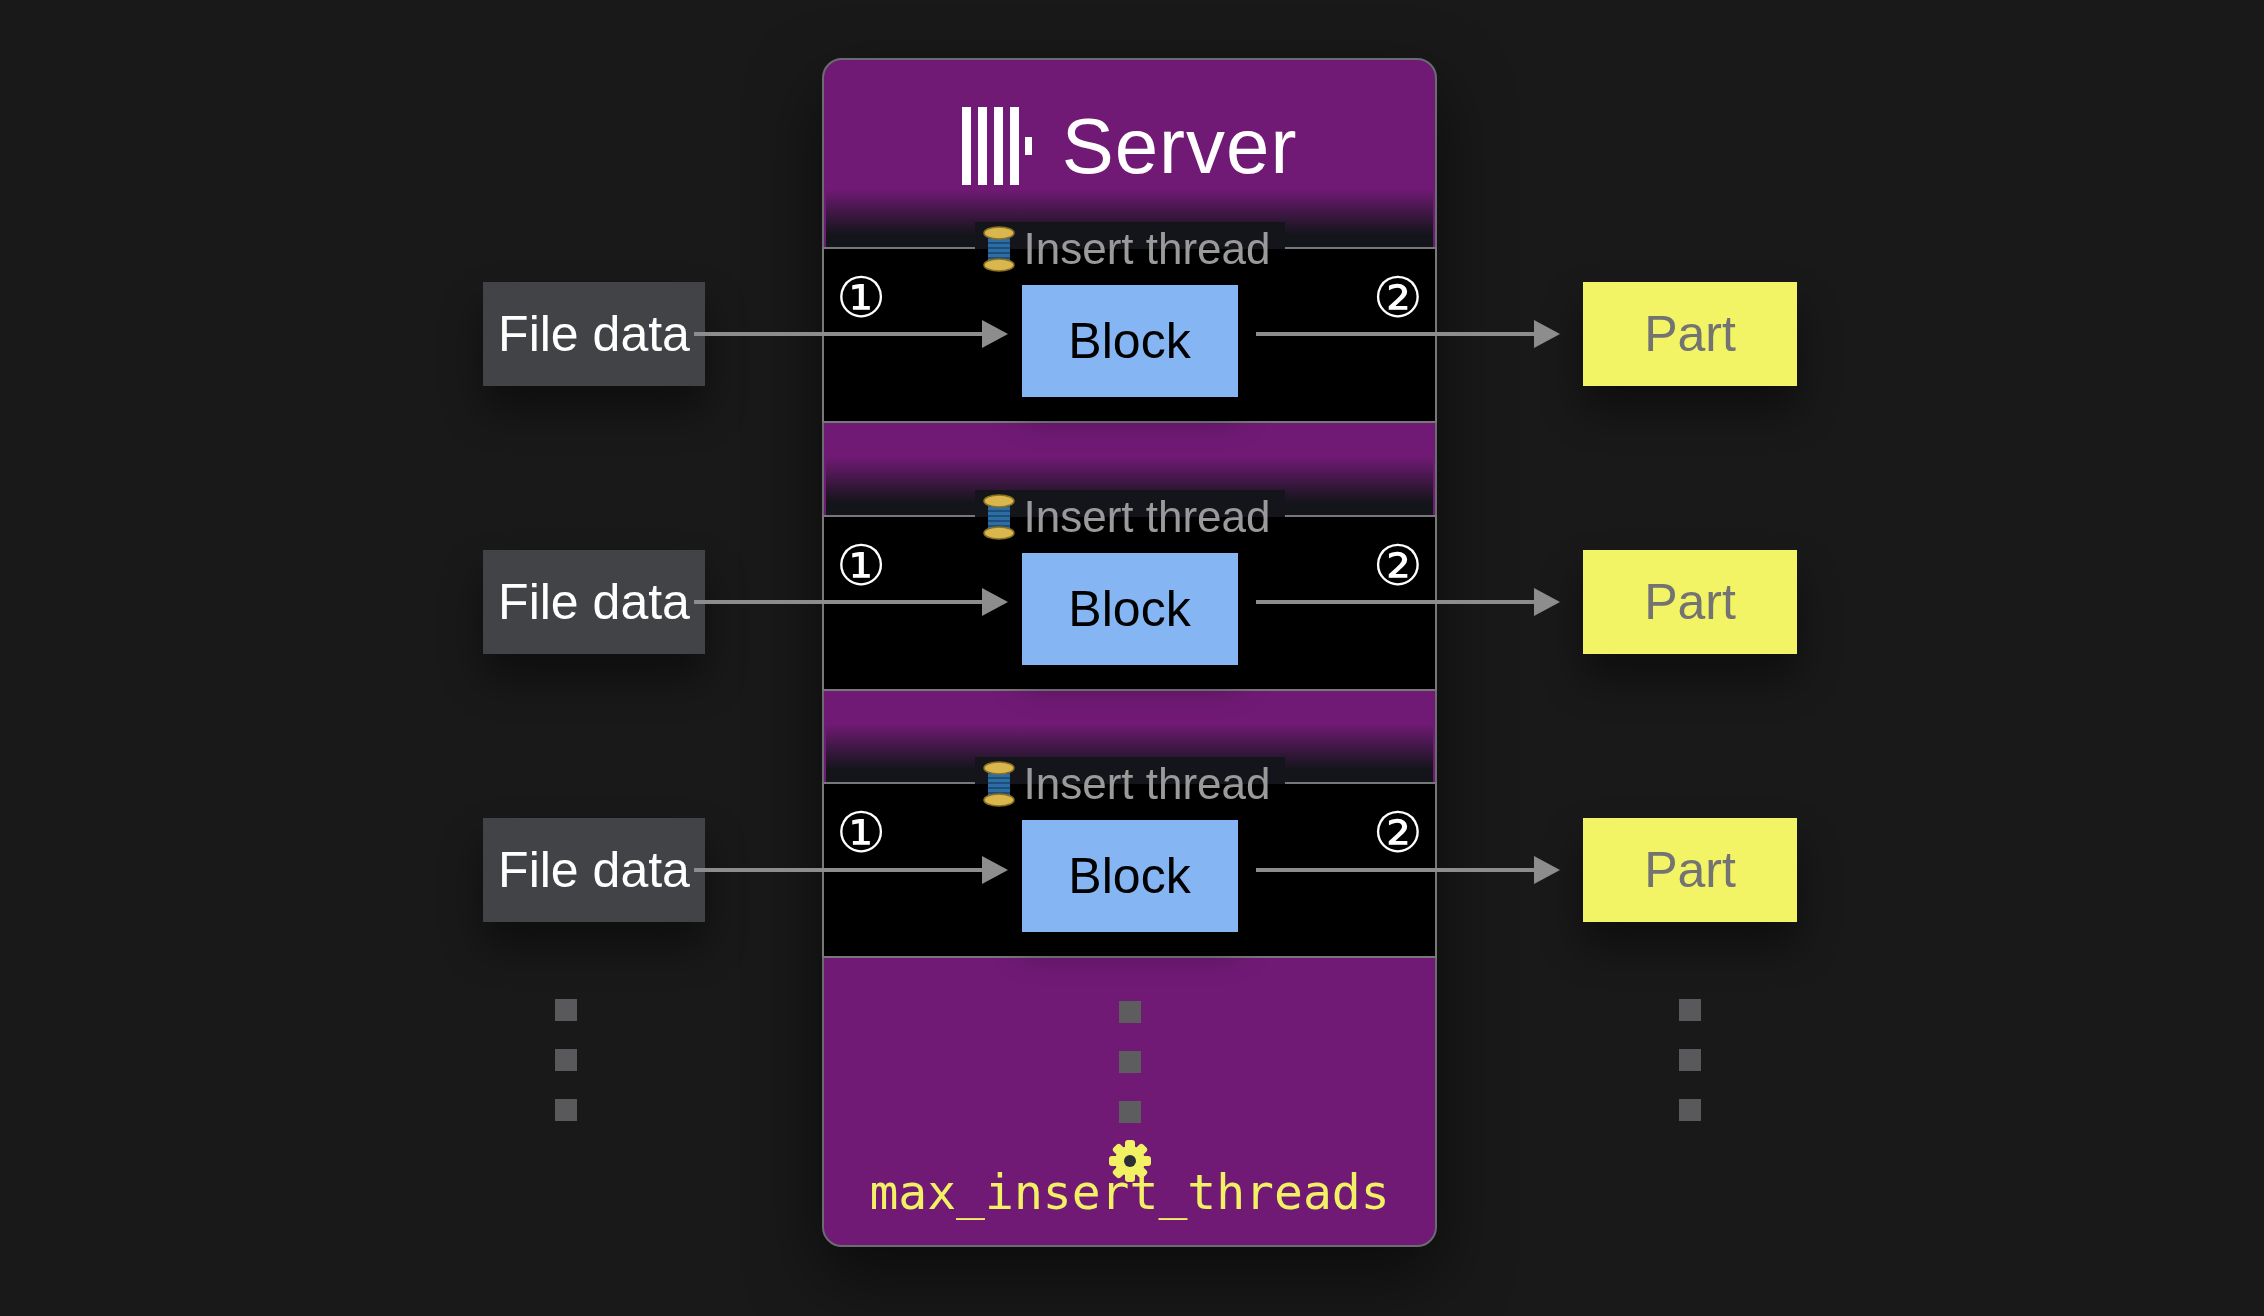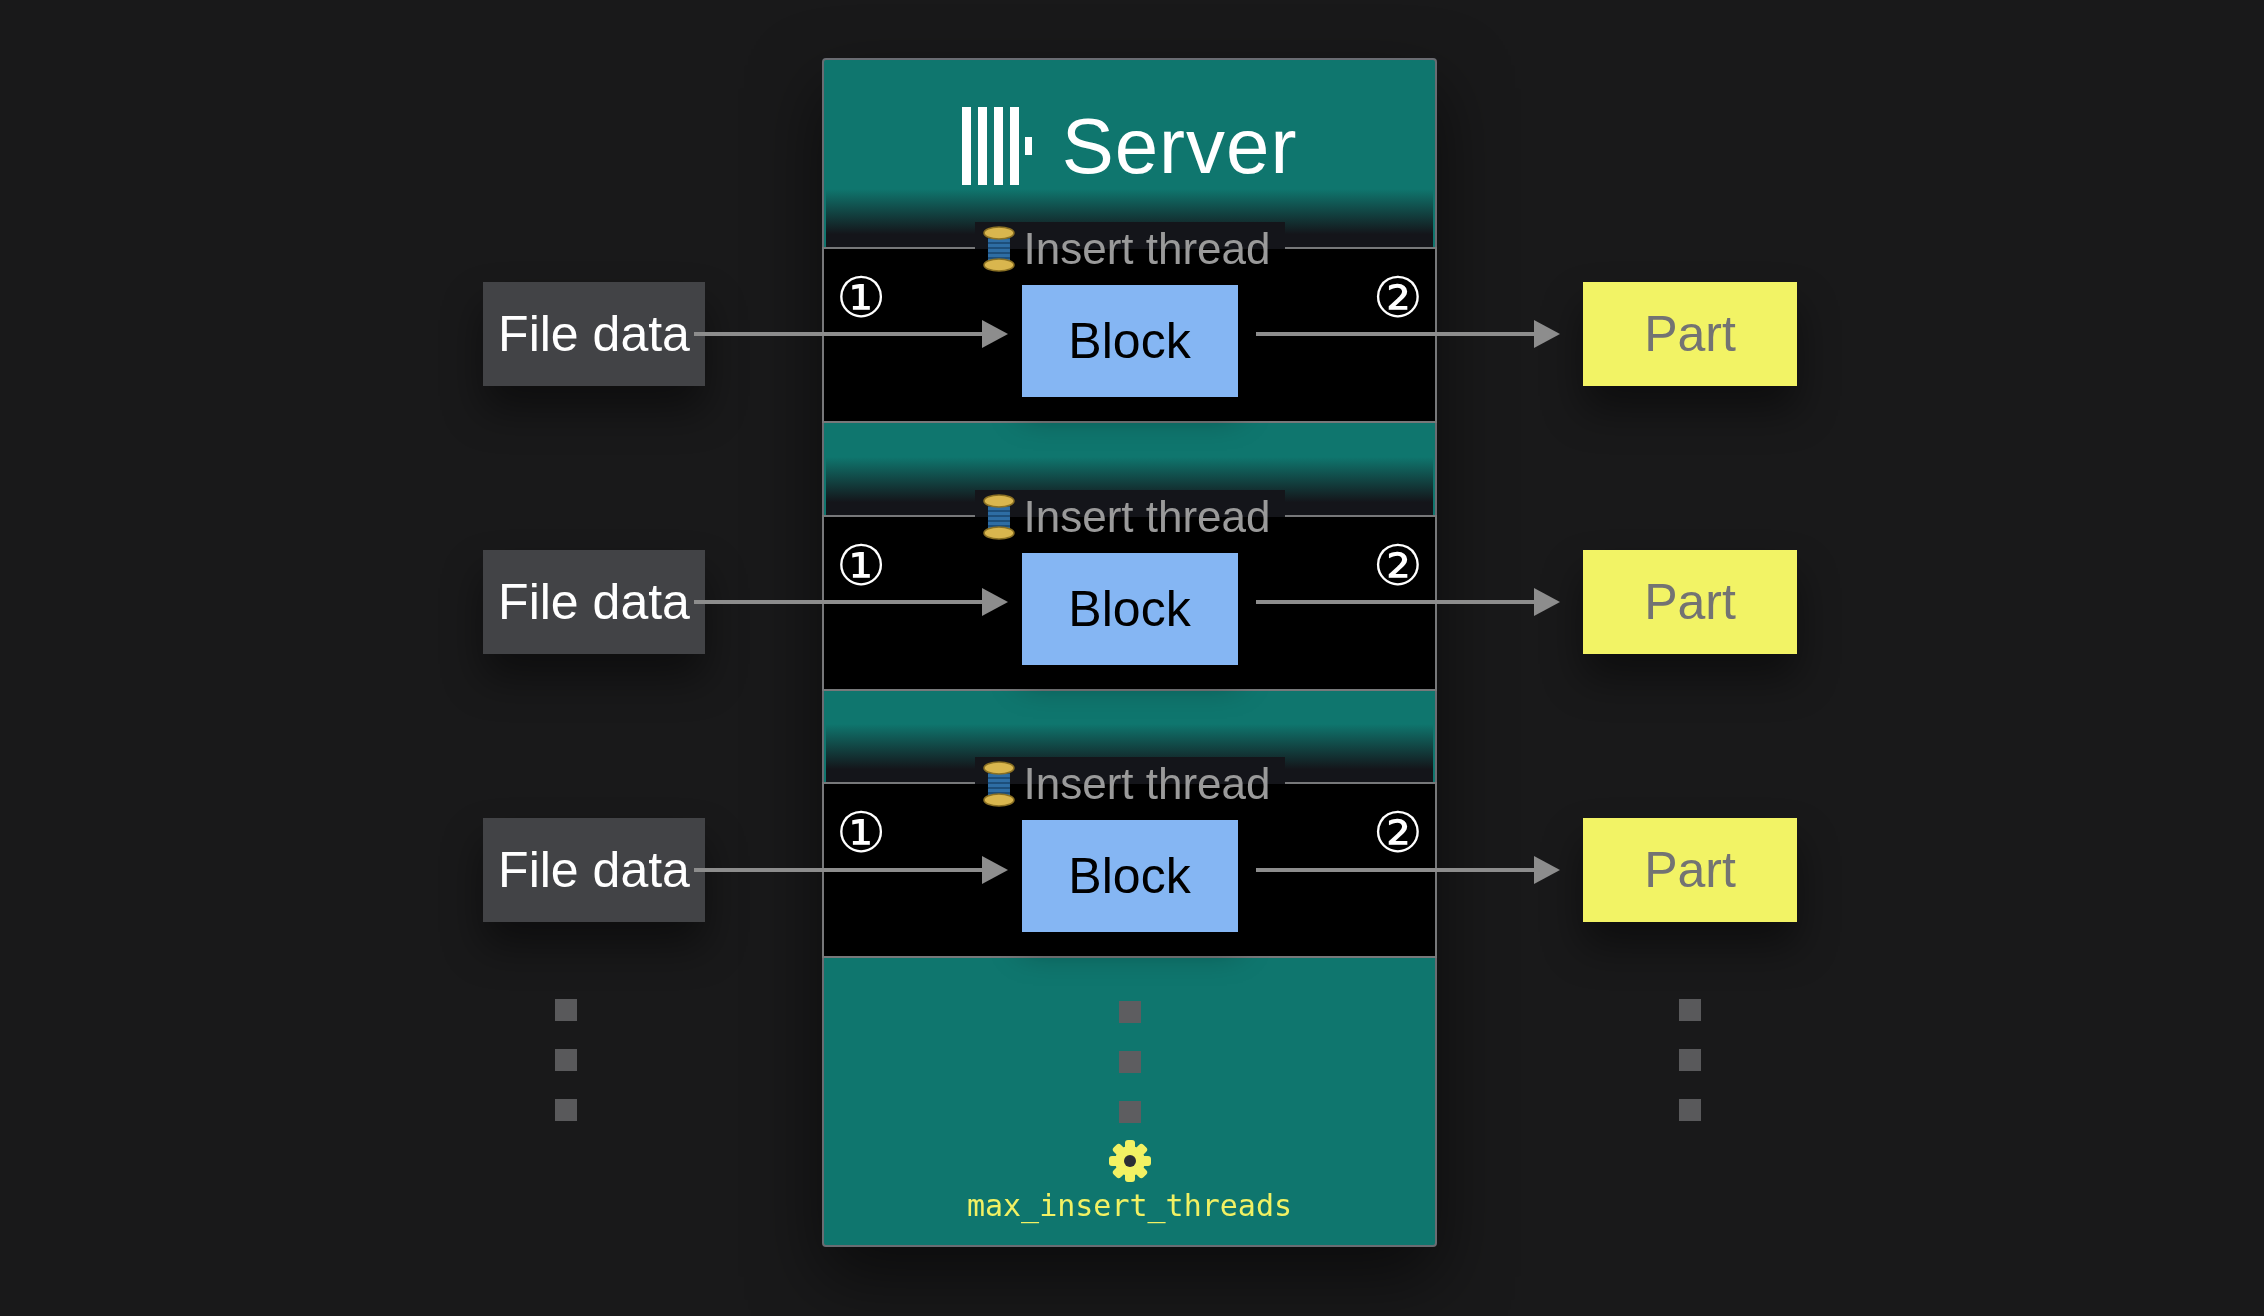--- a/index.html
+++ b/index.html
@@ -15,9 +15,9 @@
   .server-panel {
     position:absolute; left:822px; top:58px;
     width:615px; height:1189px;
-    background:#0f766e;
+    background:#701a75;
     border:2px solid #6a6c72;
-    border-radius:4px;
+    border-radius:20px;
     box-shadow:0 30px 70px rgba(0,0,0,0.55);
     box-sizing:border-box;
   }

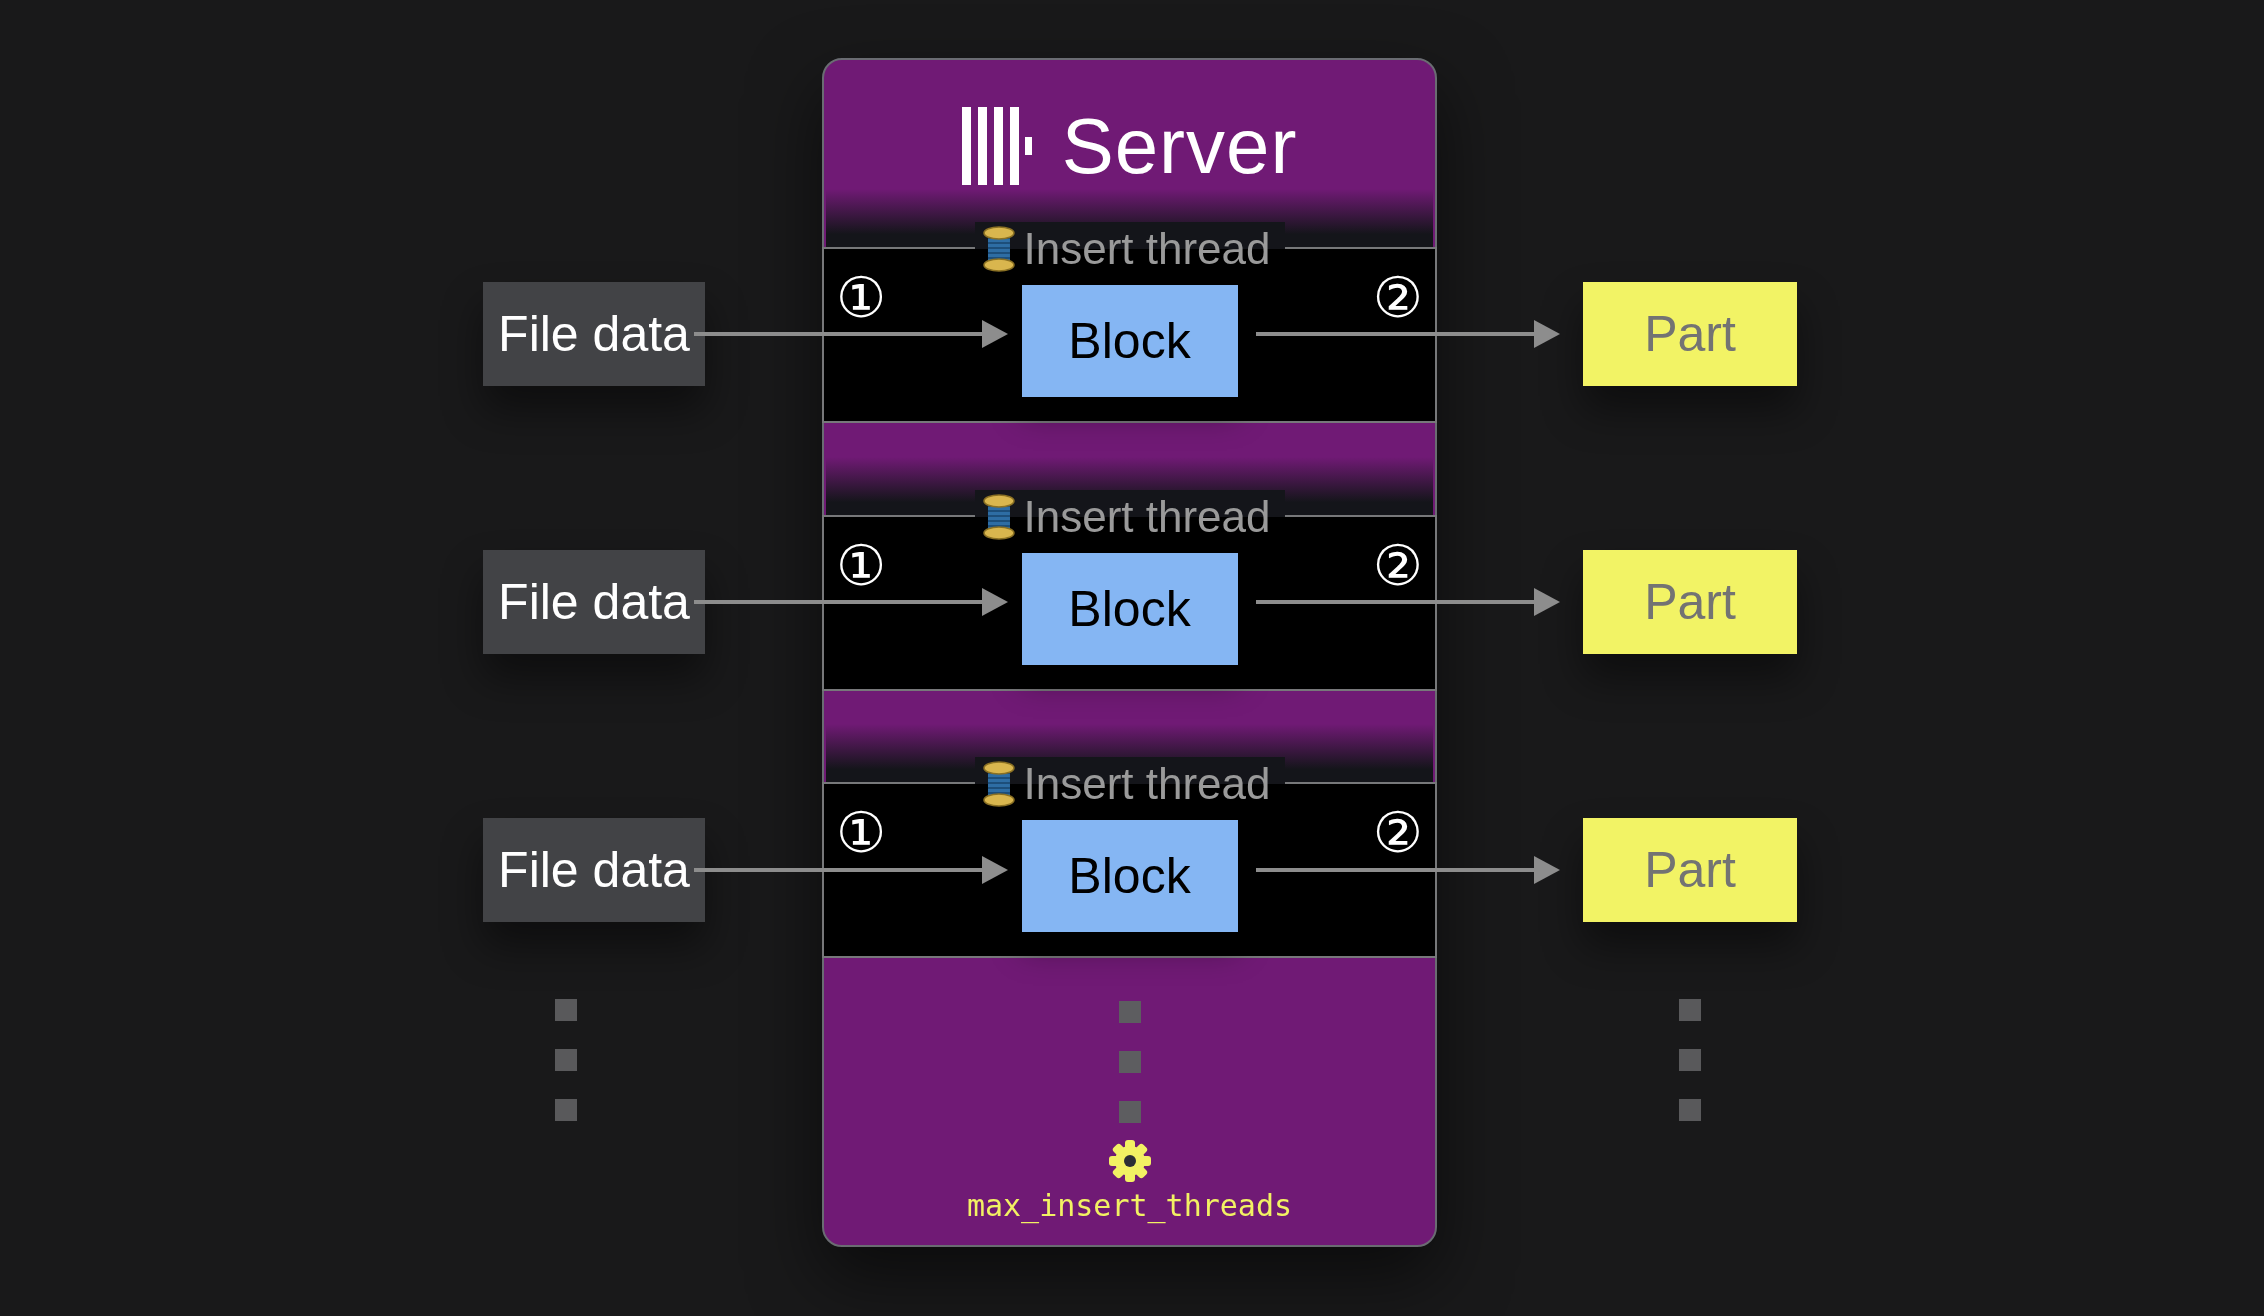--- a/index.html
+++ b/index.html
@@ -117,10 +117,10 @@
     width:48px; height:48px; z-index:2;
   }
   .setting-label {
-    position:absolute; left:0; top:1128px; width:100%;
+    position:absolute; left:0; top:1104px; width:100%;
     text-align:center;
     font-family:"DejaVu Sans Mono", monospace;
-    font-size:30px; color:#f2f163;
+    font-size:48px; color:#f2f163;
   }
 </style>
 </head>

